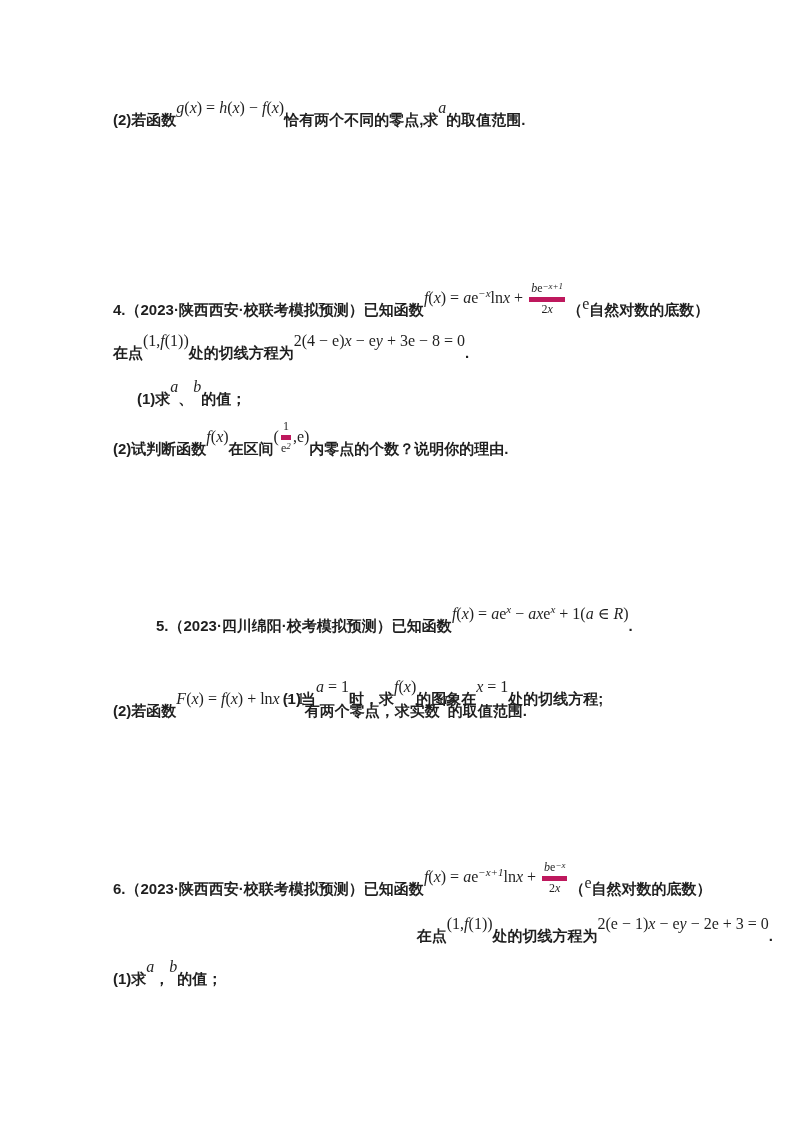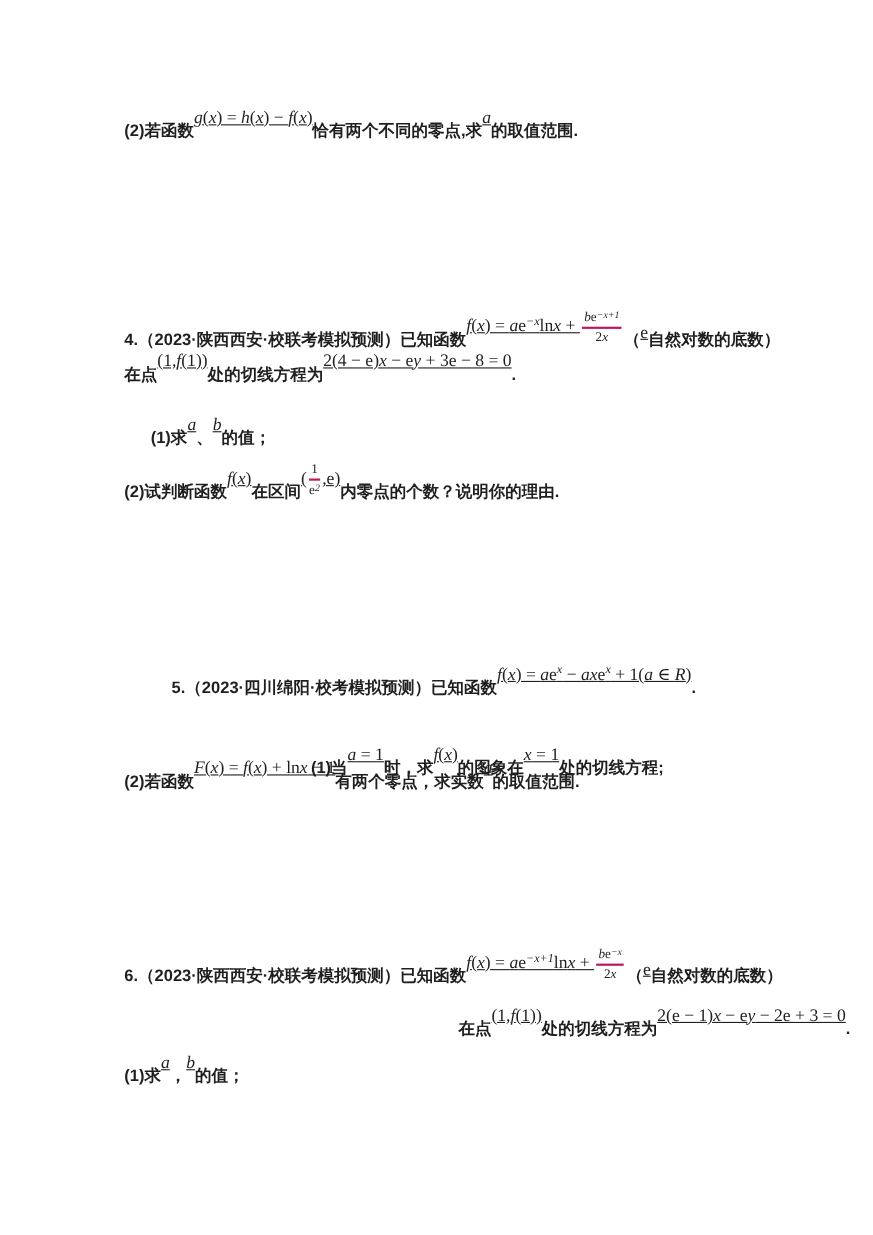--- a/index.html
+++ b/index.html
@@ -47,7 +47,7 @@
     font-size:11px;
     vertical-align:6px;
   }
-  .mgroup { display:inline-block;text-decoration:underline; }
+  .mgroup { display:inline-block; }
   .raised    { vertical-align:12px; }
   .raised-sm { vertical-align:6px; }
   .frac {

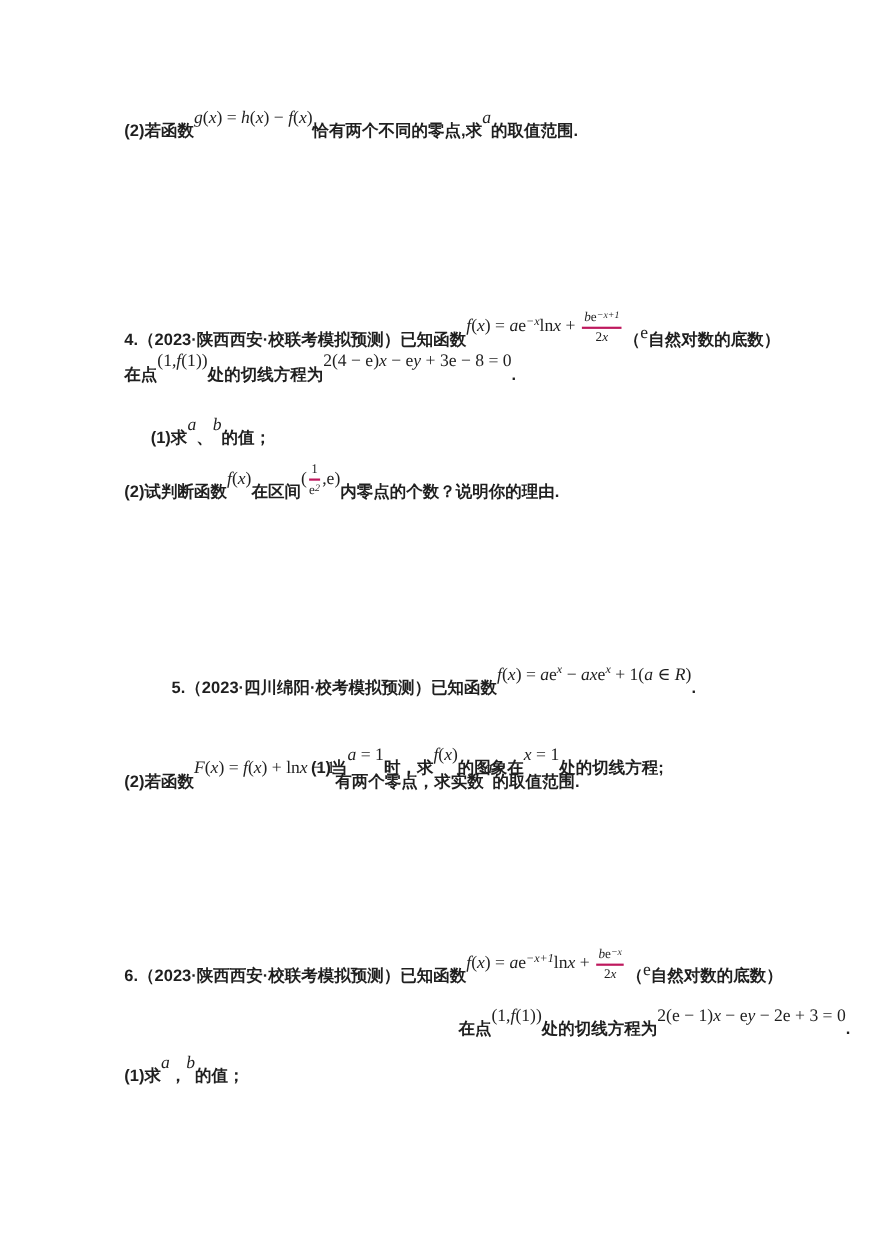--- a/index.html
+++ b/index.html
@@ -61,7 +61,7 @@
   }
   .frac .mi, .frac .mr { font-size:12px; }
   .frac .sup { font-size:9px; vertical-align:3px; }
-  .frac .num { display:block; border-bottom:2px solid #be185d; padding:0 2px 1px; }
+  .frac .num { display:block; border-bottom:5px solid #be185d; padding:0 2px 1px; }
   .frac .den { display:block; padding-top:1px; }
 </style>
 </head>

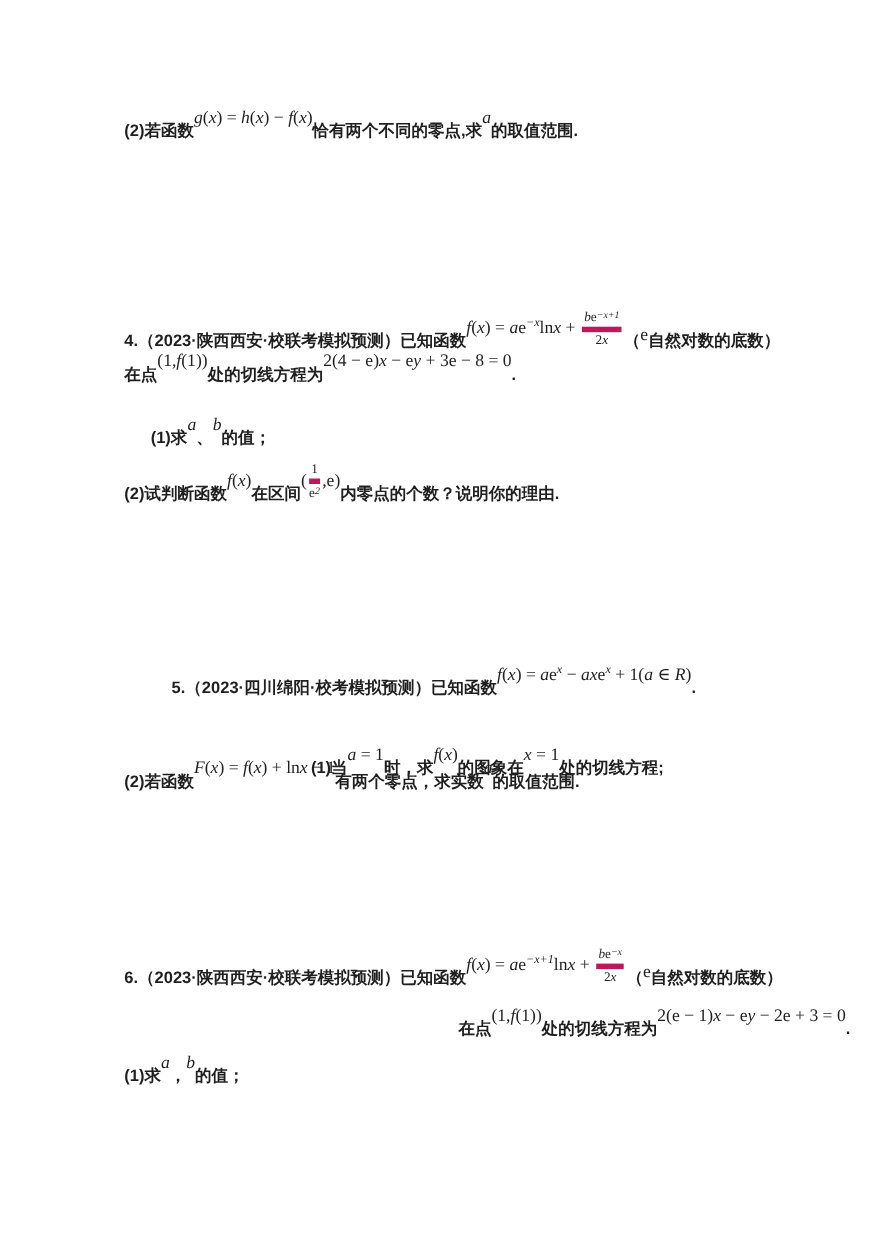--- a/index.html
+++ b/index.html
@@ -22,7 +22,7 @@
   
   [data-name="line-prev-q2"]   { top:97px; }
   [data-name="line-p4-intro"]  { top:281px; }
-  [data-name="line-p4-tangent"]{ top:318px; }
+  [data-name="line-p4-tangent"]{ top:330px; }
   [data-name="line-p4-q1"]     { top:376px;margin-left:24px; }
   [data-name="line-p4-q2"]     { top:420px; }
   [data-name="line-p5-intro"]  { top:598px;margin-left:43px; }

